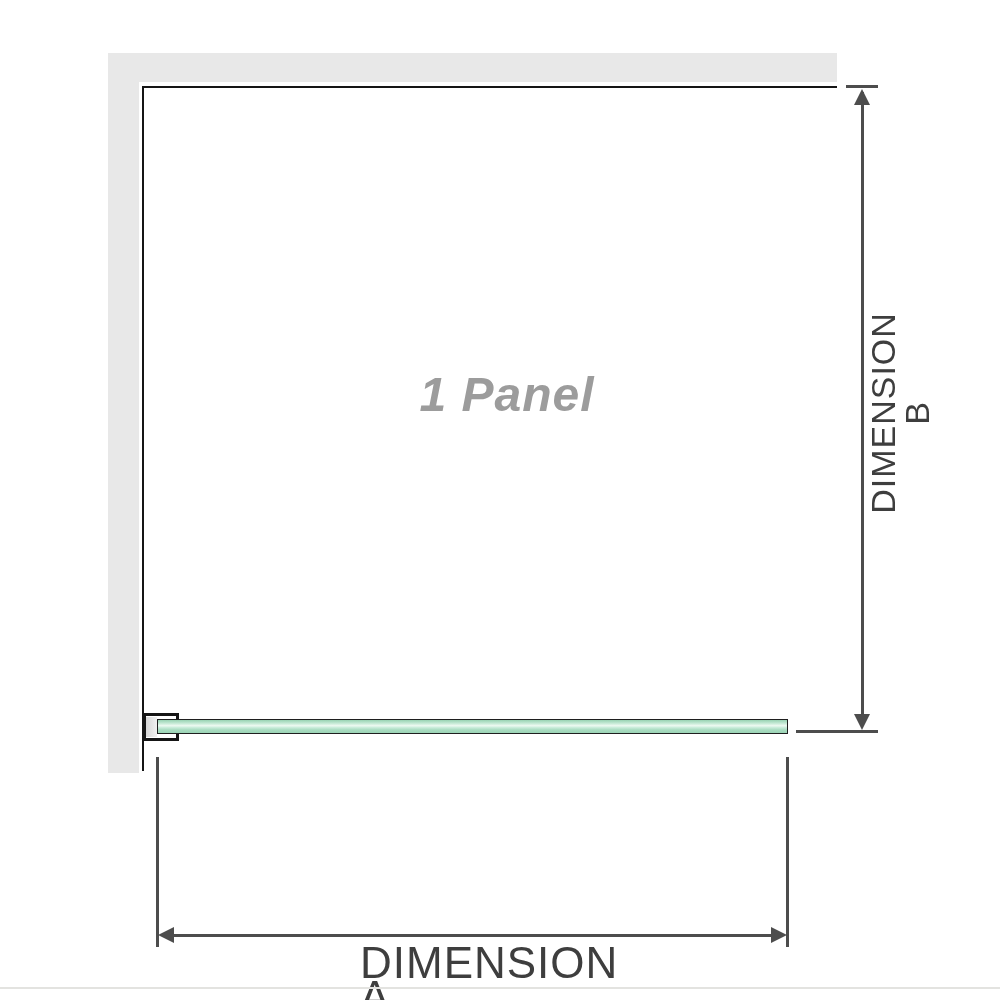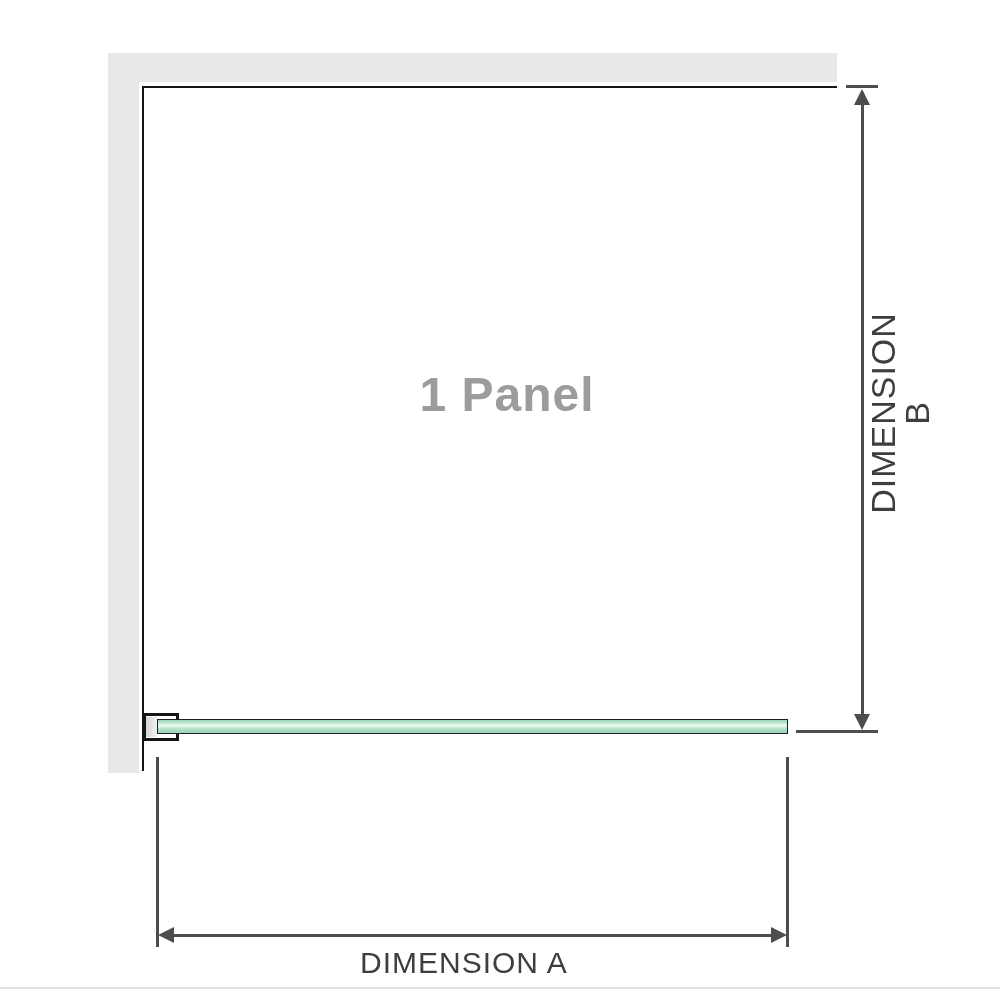--- a/index.html
+++ b/index.html
@@ -47,6 +47,7 @@
     text-align: center;
     font-size: 48px;
     font-weight: bold;
+    font-style: italic;
     color: #9c9c9c;
     letter-spacing: 1px;
   }

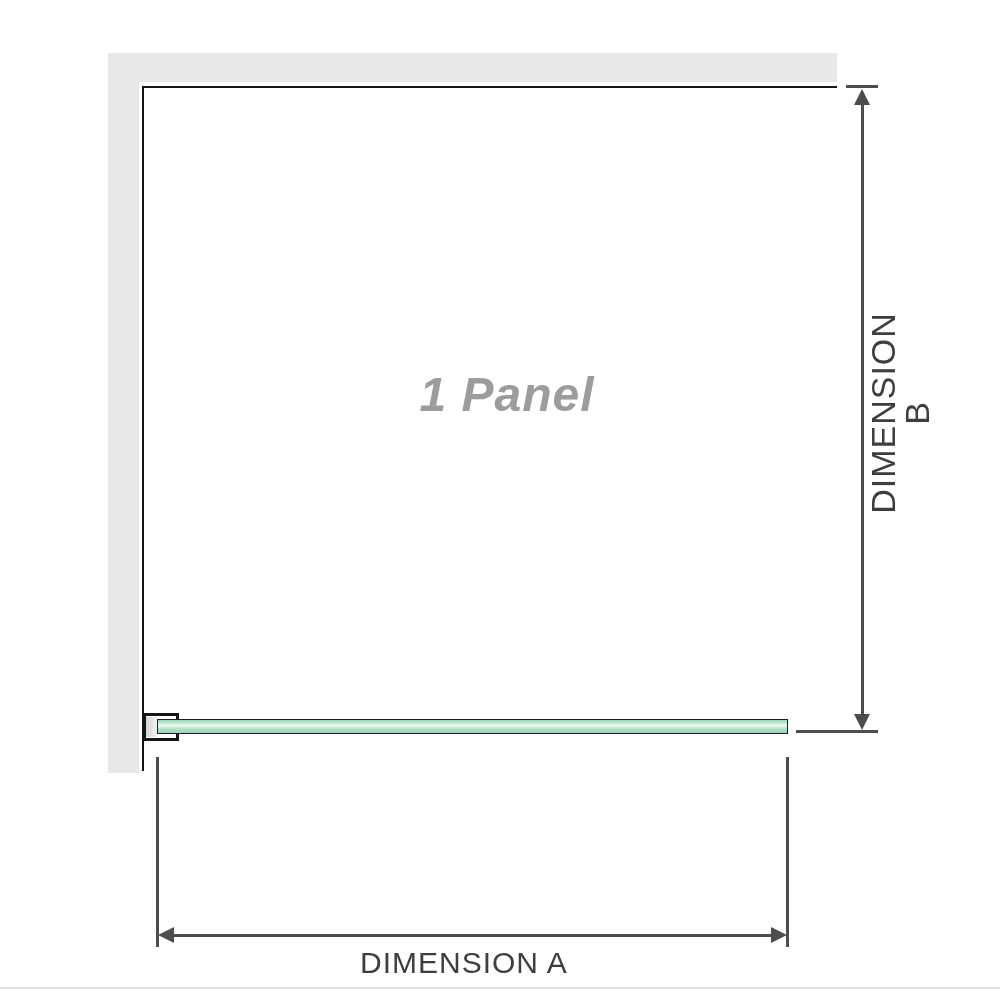--- a/index.html
+++ b/index.html
@@ -134,7 +134,7 @@
     width: 220px; height: 34px;
     line-height: 34px;
     text-align: left;
-    font-size: 30px;
+    font-size: 44px;
     color: #3e3e3e;
     letter-spacing: 1px;
   }

